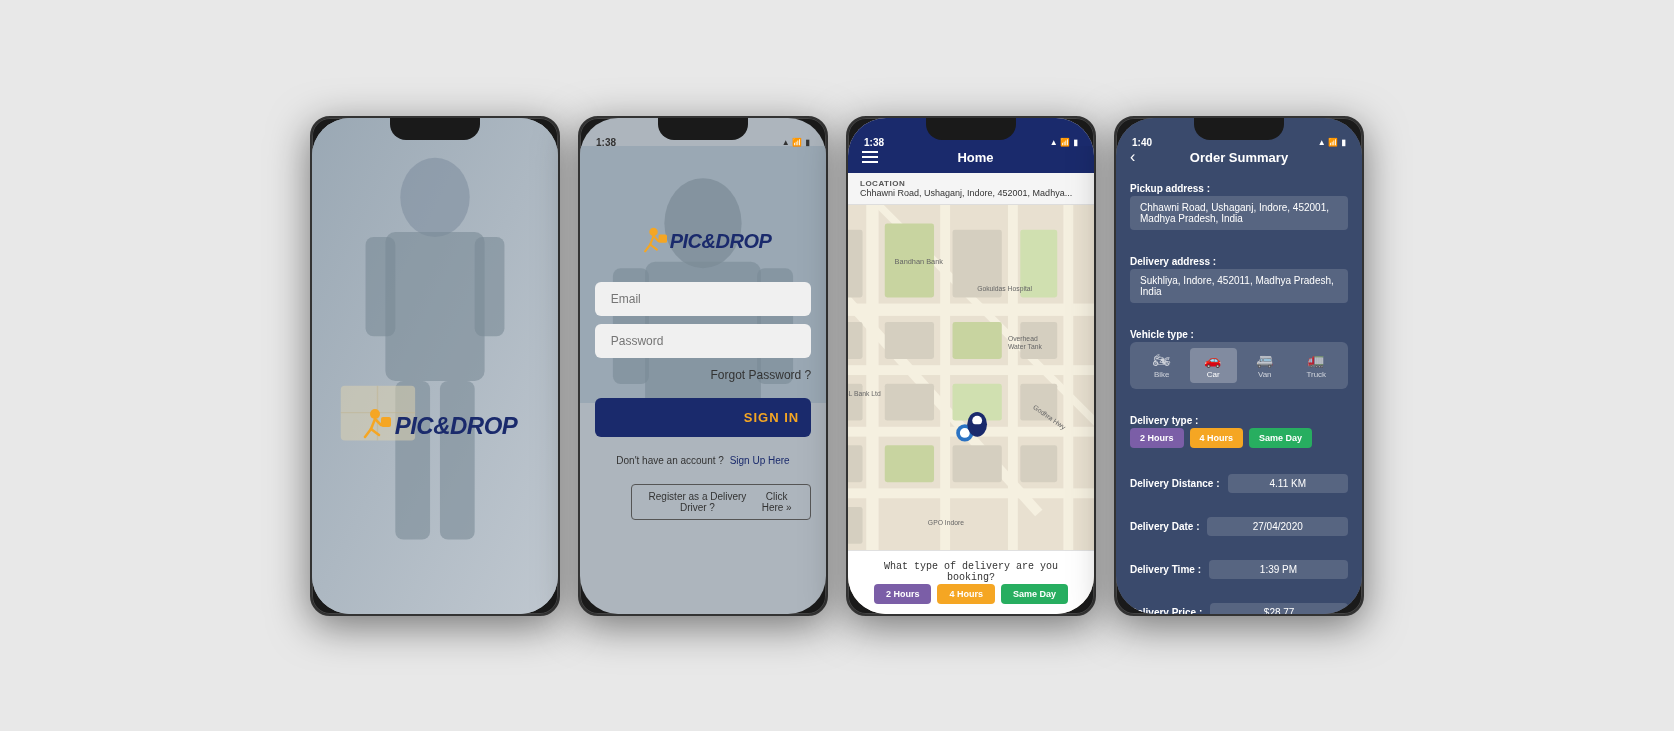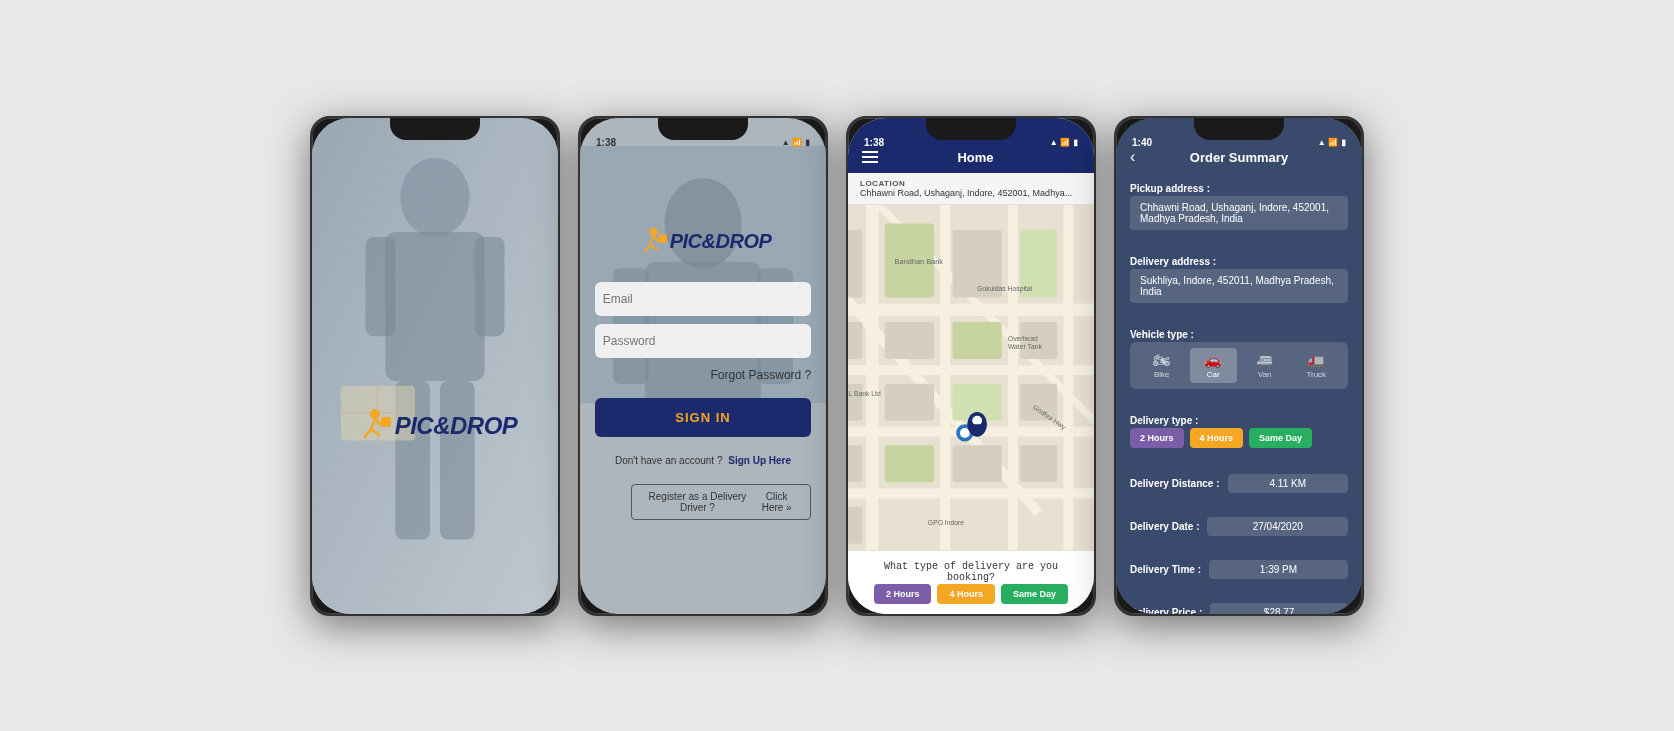--- a/index.html
+++ b/index.html
@@ -111,7 +111,7 @@
       background: #f0f0f0;
       border: none;
       border-radius: 6px;
-      padding: 10px 8px;
+      padding: 10px 16px;
       font-size: 12px;
       color: #555;
       width: 100%;

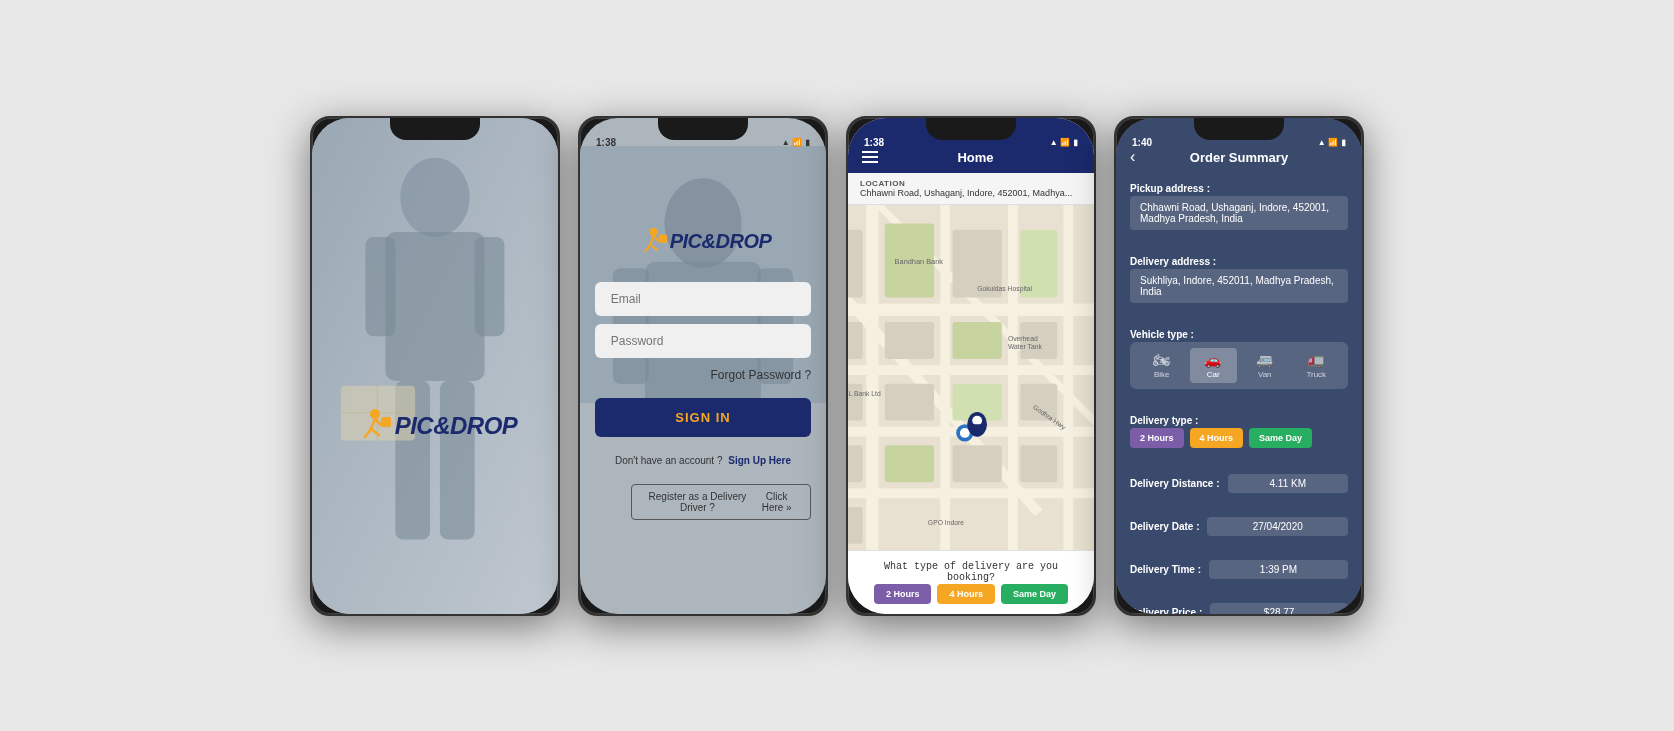--- a/index.html
+++ b/index.html
@@ -135,6 +135,7 @@
       letter-spacing: 1px;
       width: 100%;
       margin-top: 8px;
+      text-align: right;
     }
 
     .dont-have-account {

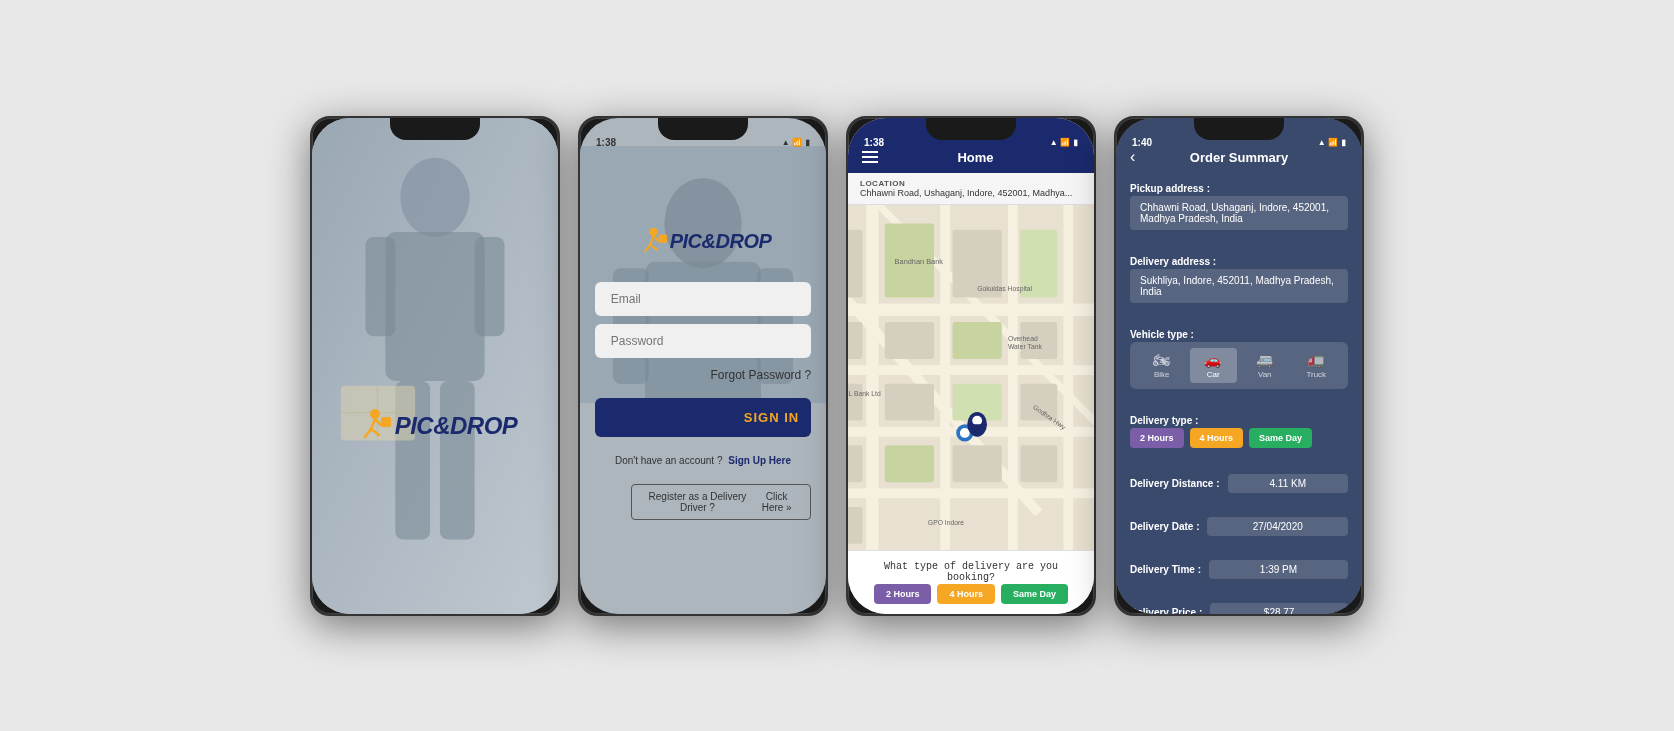--- a/index.html
+++ b/index.html
@@ -147,7 +147,7 @@
 
     .dont-have-account .sign-up-link {
       color: #1a2a6c;
-      font-weight: 700;
+      font-weight: 400;
     }
 
     .register-driver-btn {

